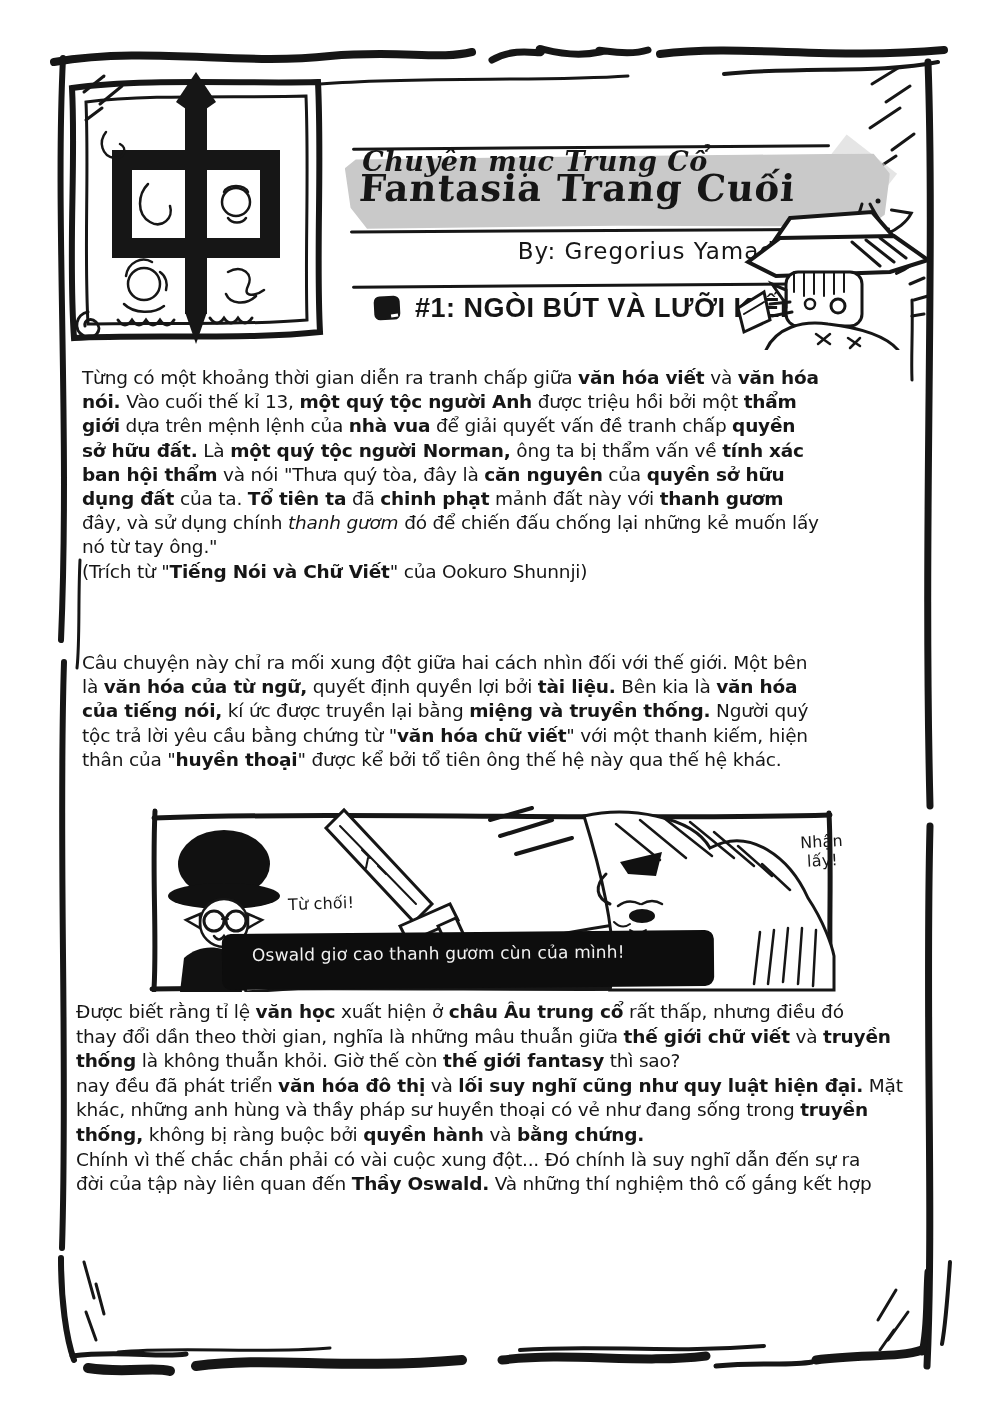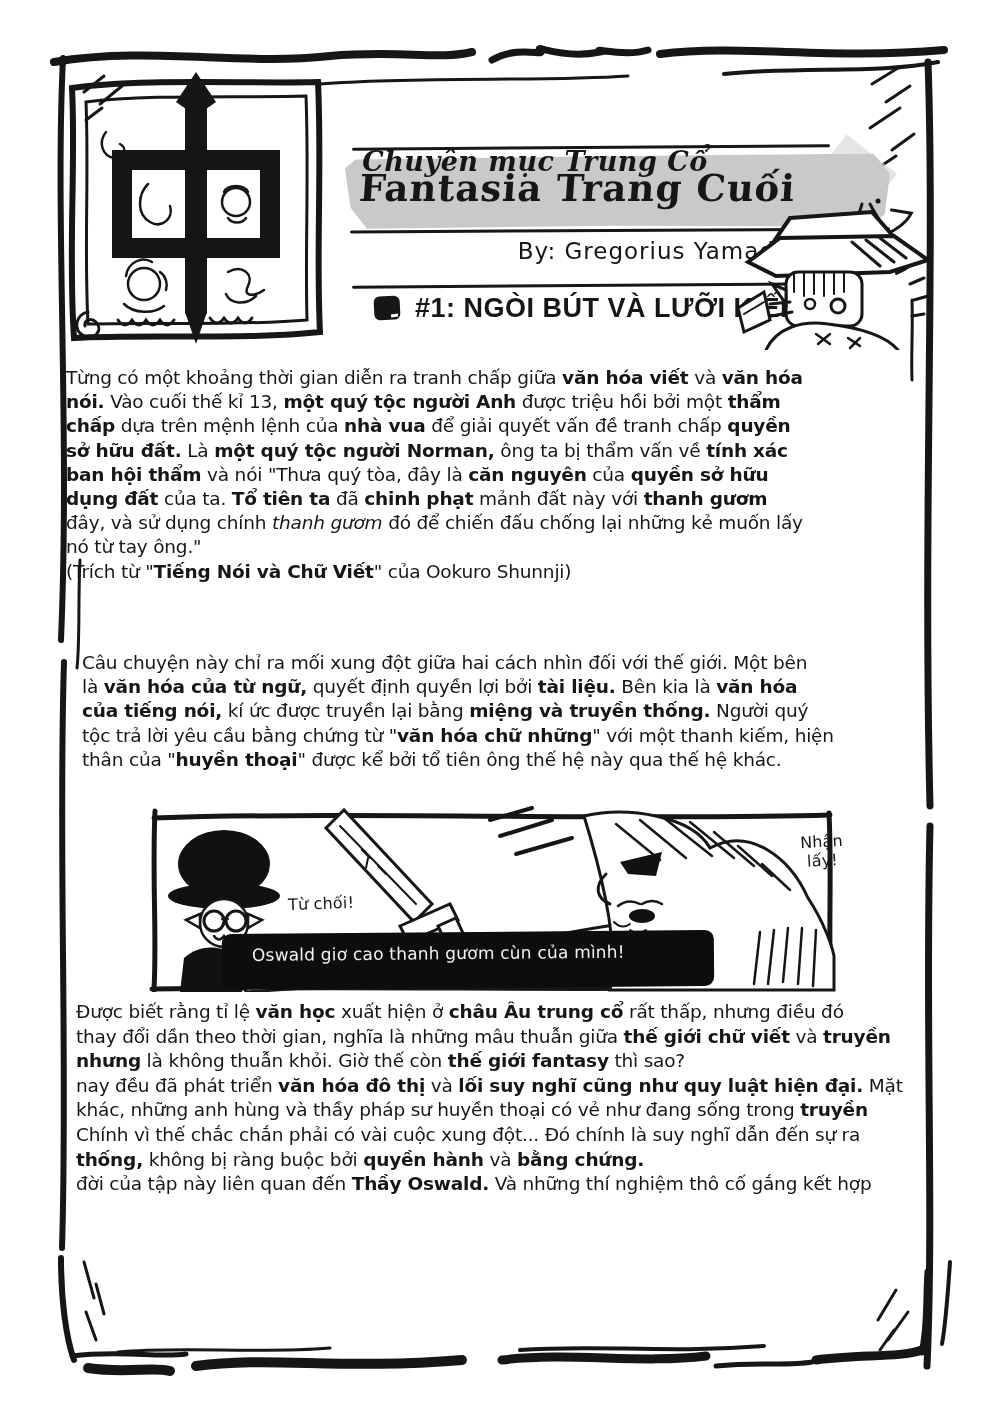--- a/index.html
+++ b/index.html
@@ -219,7 +219,7 @@
   </g>
 </svg>
 
-<div id="para1" class="abs para" style="left:66px;top:366px;width:820px">
+<div id="para1" class="abs para" style="left:82px;top:366px;width:820px">
     <div class="tline"><span>Từng có một khoảng thời gian diễn ra tranh chấp giữa </span><span class="b">văn hóa viết</span><span> và </span><span class="b">văn hóa</span></div>
     <div class="tline"><span class="b">nói.</span><span> Vào cuối thế kỉ 13, </span><span class="b">một quý tộc người Anh</span><span> được triệu hồi bởi một </span><span class="b">thẩm</span></div>
     <div class="tline"><span class="b">chấp</span><span> dựa trên mệnh lệnh của </span><span class="b">nhà vua</span><span> để giải quyết vấn đề tranh chấp </span><span class="b">quyền</span></div>

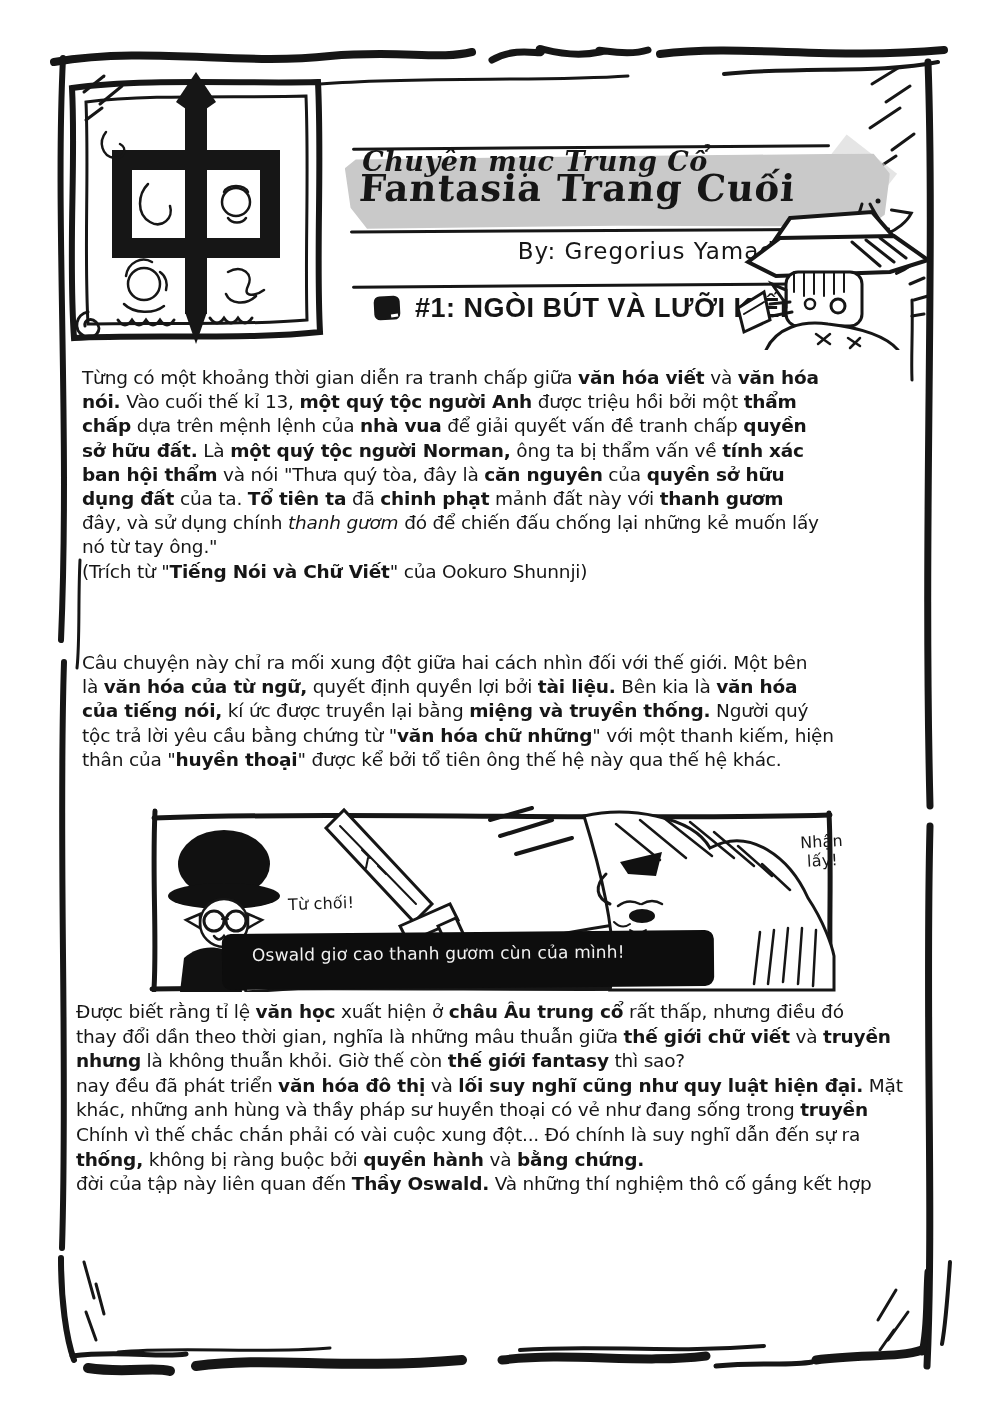--- a/index.html
+++ b/index.html
@@ -222,7 +222,7 @@
 <div id="para1" class="abs para" style="left:82px;top:366px;width:820px">
     <div class="tline"><span>Từng có một khoảng thời gian diễn ra tranh chấp giữa </span><span class="b">văn hóa viết</span><span> và </span><span class="b">văn hóa</span></div>
     <div class="tline"><span class="b">nói.</span><span> Vào cuối thế kỉ 13, </span><span class="b">một quý tộc người Anh</span><span> được triệu hồi bởi một </span><span class="b">thẩm</span></div>
-    <div class="tline"><span class="b">chấp</span><span> dựa trên mệnh lệnh của </span><span class="b">nhà vua</span><span> để giải quyết vấn đề tranh chấp </span><span class="b">quyền</span></div>
+    <div class="tline"><span class="b">giới</span><span> dựa trên mệnh lệnh của </span><span class="b">nhà vua</span><span> để giải quyết vấn đề tranh chấp </span><span class="b">quyền</span></div>
     <div class="tline"><span class="b">sở hữu đất.</span><span> Là </span><span class="b">một quý tộc người Norman,</span><span> ông ta bị thẩm vấn về </span><span class="b">tính xác</span></div>
     <div class="tline"><span class="b">ban hội thẩm</span><span> và nói "Thưa quý tòa, đây là </span><span class="b">căn nguyên</span><span> của </span><span class="b">quyền sở hữu</span></div>
     <div class="tline"><span class="b">dụng đất</span><span> của ta. </span><span class="b">Tổ tiên ta</span><span> đã </span><span class="b">chinh phạt</span><span> mảnh đất này với </span><span class="b">thanh gươm</span></div>

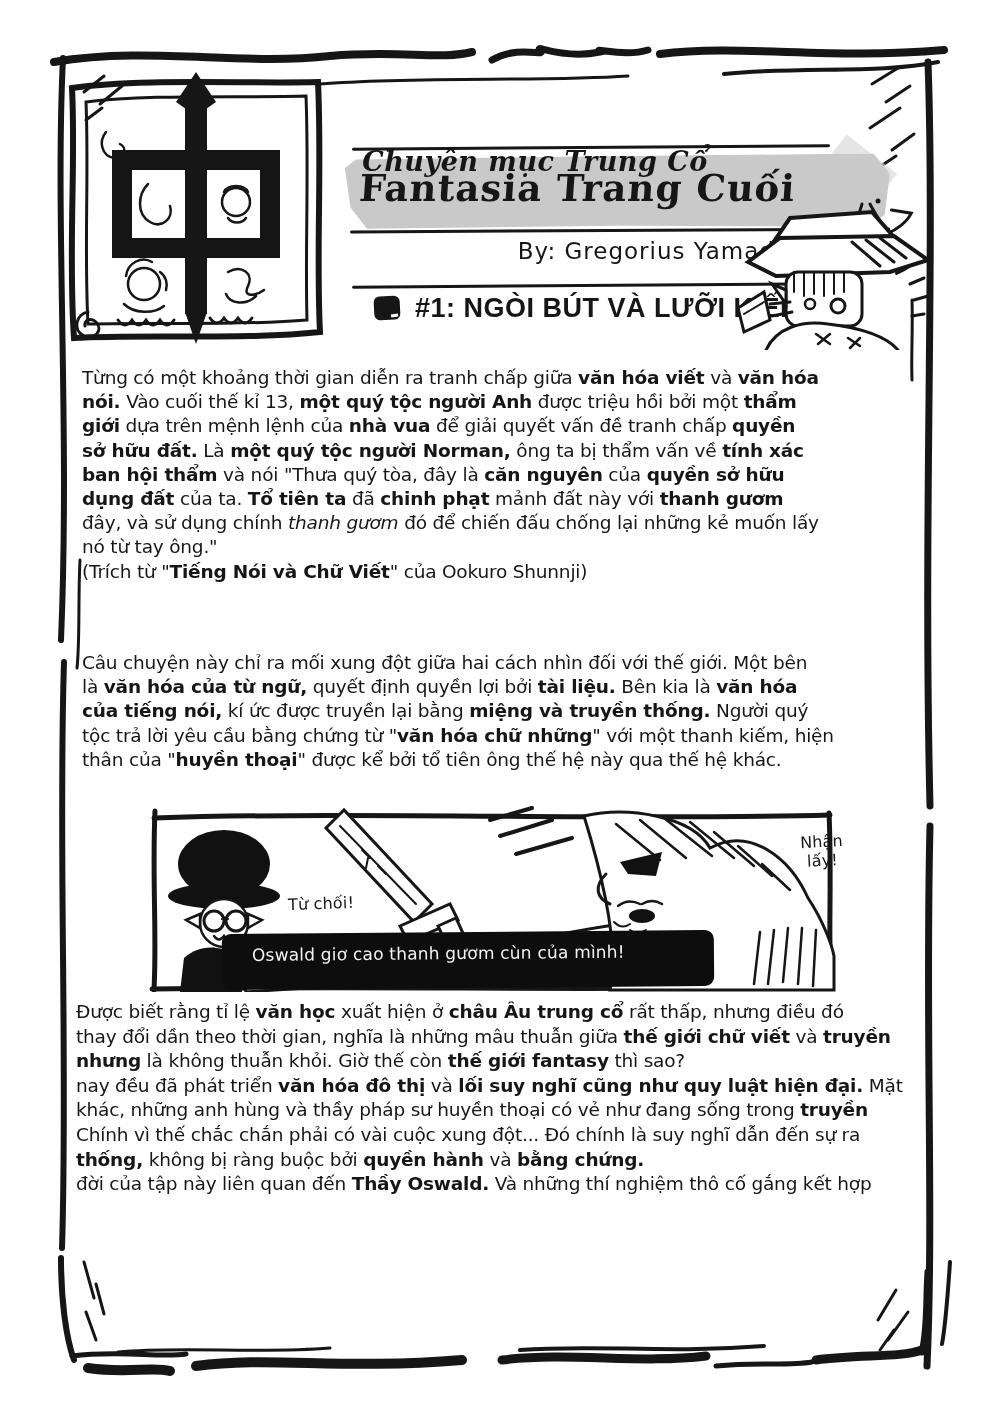--- a/index.html
+++ b/index.html
@@ -235,7 +235,7 @@
     <div class="tline"><span>Câu chuyện này chỉ ra mối xung đột giữa hai cách nhìn đối với thế giới. Một bên</span></div>
     <div class="tline"><span>là </span><span class="b">văn hóa của từ ngữ,</span><span> quyết định quyền lợi bởi </span><span class="b">tài liệu.</span><span> Bên kia là </span><span class="b">văn hóa</span></div>
     <div class="tline"><span class="b">của tiếng nói,</span><span> kí ức được truyền lại bằng </span><span class="b">miệng và truyền thống.</span><span> Người quý</span></div>
-    <div class="tline"><span>tộc trả lời yêu cầu bằng chứng từ "</span><span class="b">văn hóa chữ những</span><span>" với một thanh kiếm, hiện</span></div>
+    <div class="tline"><span>tộc trả lời yêu cầu bằng chứng từ "</span><span class="b">văn hóa chữ viết</span><span>" với một thanh kiếm, hiện</span></div>
     <div class="tline"><span>thân của "</span><span class="b">huyền thoại</span><span>" được kể bởi tổ tiên ông thế hệ này qua thế hệ khác.</span></div>
   </div>
 

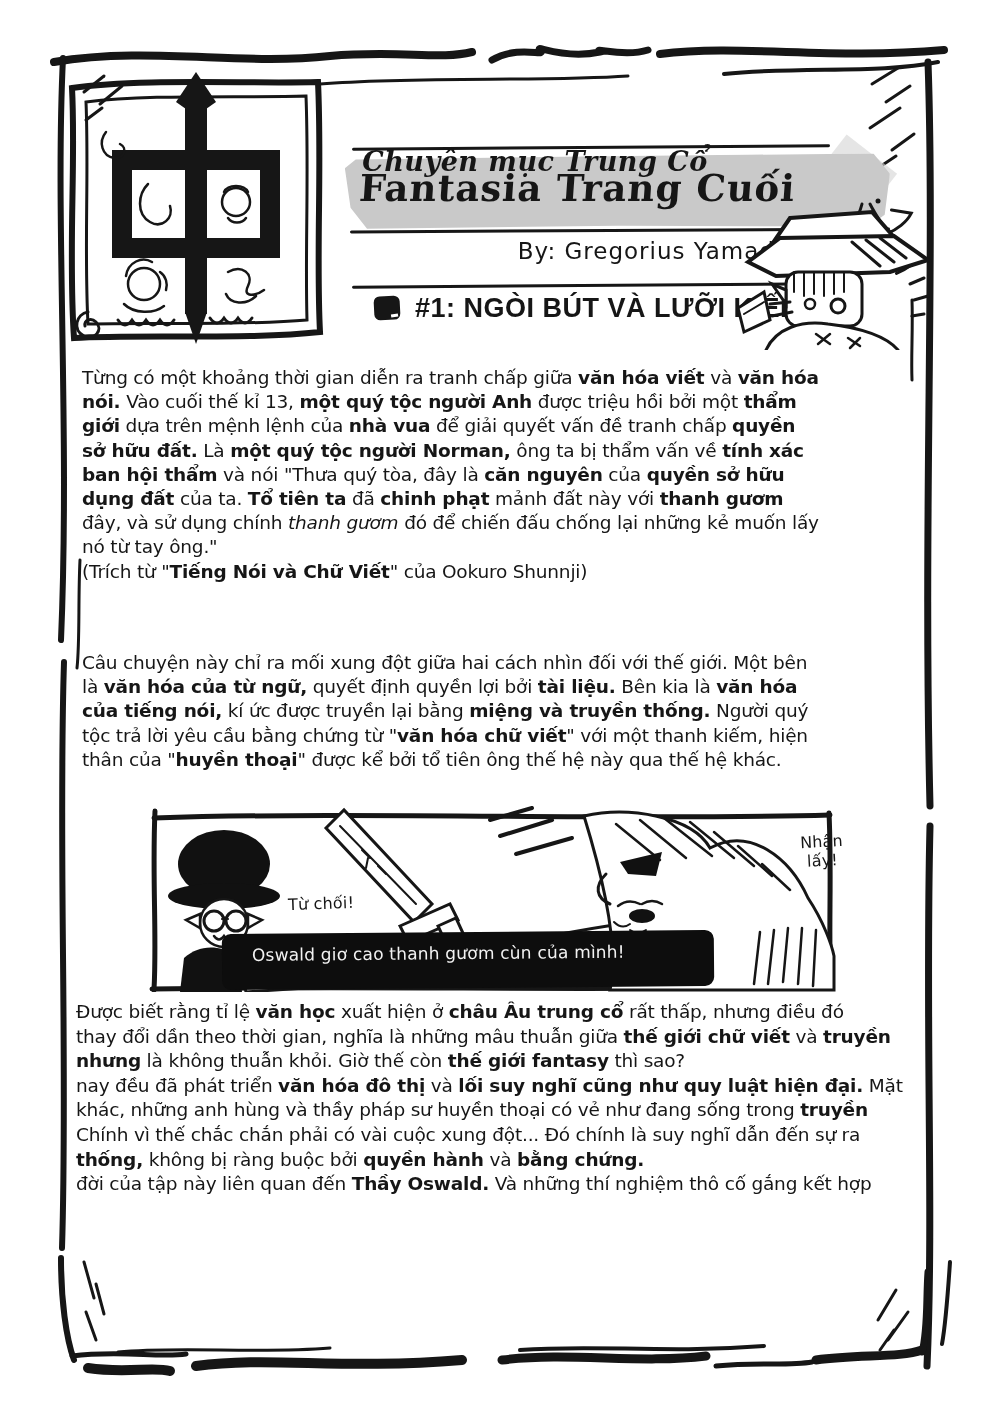--- a/index.html
+++ b/index.html
@@ -323,7 +323,7 @@
 <div id="para3" class="abs para" style="left:76px;top:1000px;width:870px">
     <div class="tline"><span>Được biết rằng tỉ lệ </span><span class="b">văn học</span><span> xuất hiện ở </span><span class="b">châu Âu trung cổ</span><span> rất thấp, nhưng điều đó</span></div>
     <div class="tline"><span>thay đổi dần theo thời gian, nghĩa là những mâu thuẫn giữa </span><span class="b">thế giới chữ viết</span><span> và </span><span class="b">truyền</span></div>
-    <div class="tline"><span class="b">nhưng</span><span> là không thuẫn khỏi. Giờ thế còn </span><span class="b">thế giới fantasy</span><span> thì sao?</span></div>
+    <div class="tline"><span class="b">thống</span><span> là không thuẫn khỏi. Giờ thế còn </span><span class="b">thế giới fantasy</span><span> thì sao?</span></div>
     <div class="tline"><span>nay đều đã phát triển </span><span class="b">văn hóa đô thị</span><span> và </span><span class="b">lối suy nghĩ cũng như quy luật hiện đại.</span><span> Mặt</span></div>
     <div class="tline"><span>khác, những anh hùng và thầy pháp sư huyền thoại có vẻ như đang sống trong </span><span class="b">truyền</span></div>
     <div class="tline"><span>Chính vì thế chắc chắn phải có vài cuộc xung đột... Đó chính là suy nghĩ dẫn đến sự ra</span></div>

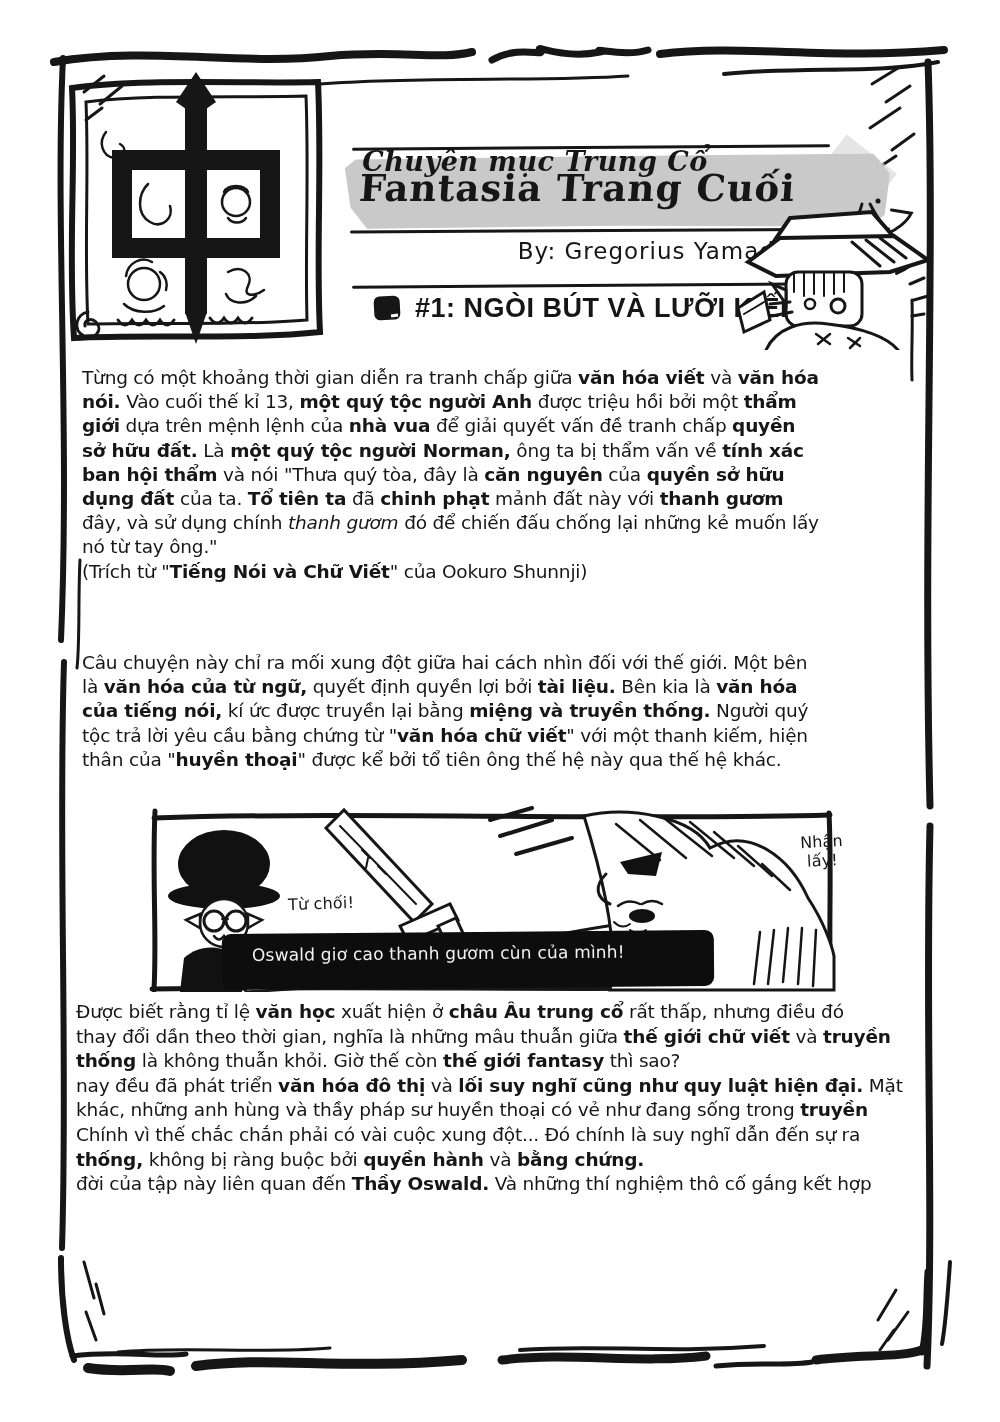--- a/index.html
+++ b/index.html
@@ -326,8 +326,8 @@
     <div class="tline"><span class="b">thống</span><span> là không thuẫn khỏi. Giờ thế còn </span><span class="b">thế giới fantasy</span><span> thì sao?</span></div>
     <div class="tline"><span>nay đều đã phát triển </span><span class="b">văn hóa đô thị</span><span> và </span><span class="b">lối suy nghĩ cũng như quy luật hiện đại.</span><span> Mặt</span></div>
     <div class="tline"><span>khác, những anh hùng và thầy pháp sư huyền thoại có vẻ như đang sống trong </span><span class="b">truyền</span></div>
+    <div class="tline"><span class="b">thống,</span><span> không bị ràng buộc bởi </span><span class="b">quyền hành</span><span> và </span><span class="b">bằng chứng.</span></div>
     <div class="tline"><span>Chính vì thế chắc chắn phải có vài cuộc xung đột... Đó chính là suy nghĩ dẫn đến sự ra</span></div>
-    <div class="tline"><span class="b">thống,</span><span> không bị ràng buộc bởi </span><span class="b">quyền hành</span><span> và </span><span class="b">bằng chứng.</span></div>
     <div class="tline"><span>đời của tập này liên quan đến </span><span class="b">Thầy Oswald.</span><span> Và những thí nghiệm thô cố gắng kết hợp</span></div>
   </div>
 

